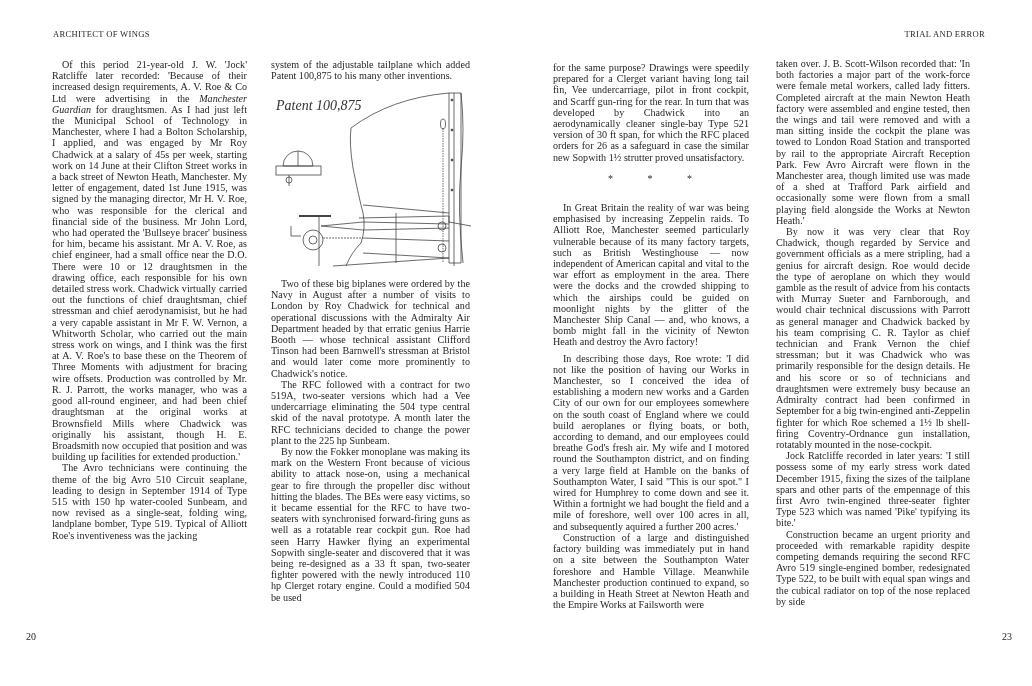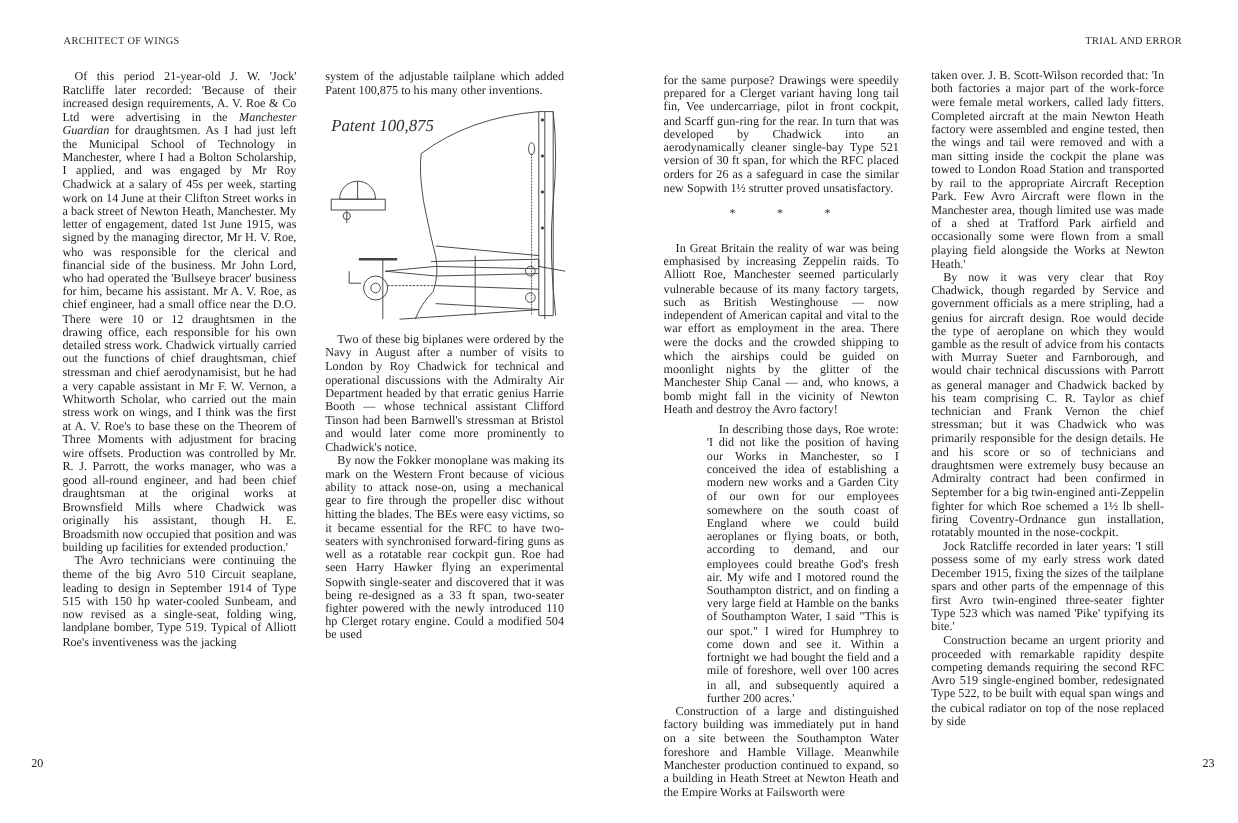--- a/index.html
+++ b/index.html
@@ -24,7 +24,7 @@
   }
   .col p { margin: 0; text-indent: 10px; }
   .col p.noindent { text-indent: 0; }
-  .col p.gap { margin-top: 5px; margin-left: 36px; }
+  .col p.gap { margin-top: 5px; }
   .col1 { left: 52px; top: 59px; width: 195px; }
   .col2 { left: 271px; top: 59px; width: 199px; }
   .col2b { left: 271px; top: 278px; width: 199px; }

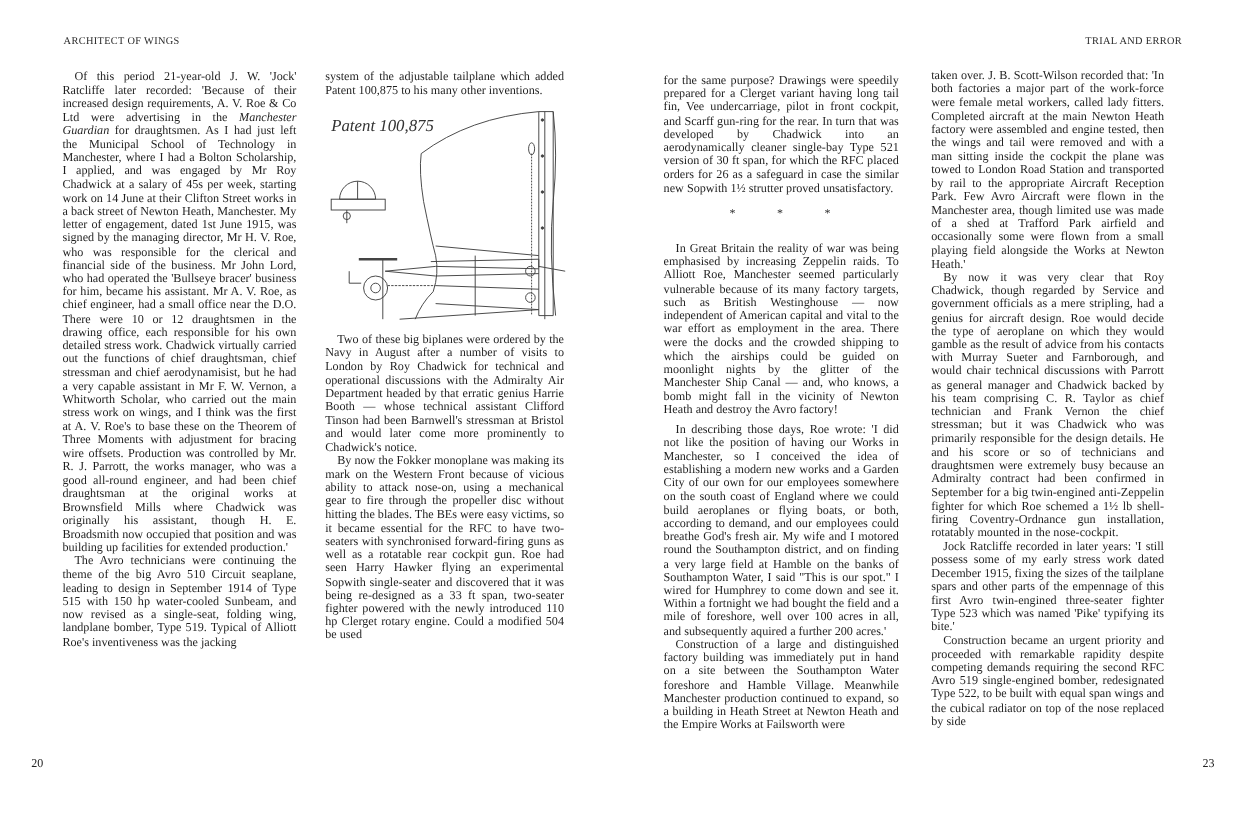--- a/index.html
+++ b/index.html
@@ -101,6 +101,7 @@
 
   <div class="col col2b">
     <p>Two of these big biplanes were ordered by the Navy in August after a number of visits to London by Roy Chadwick for technical and operational discussions with the Admiralty Air Department headed by that erratic genius Harrie Booth — whose technical assistant Clifford Tinson had been Barnwell's stressman at Bristol and would later come more prominently to Chadwick's notice.</p>
+    <p>The RFC followed with a contract for two 519A, two-seater versions which had a Vee undercarriage eliminating the 504 type central skid of the naval prototype. A month later the RFC technicians decided to change the power plant to the 225 hp Sunbeam.</p>
     <p>By now the Fokker monoplane was making its mark on the Western Front because of vicious ability to attack nose-on, using a mechanical gear to fire through the propeller disc without hitting the blades. The BEs were easy victims, so it became essential for the RFC to have two-seaters with synchronised forward-firing guns as well as a rotatable rear cockpit gun. Roe had seen Harry Hawker flying an experimental Sopwith single-seater and discovered that it was being re-designed as a 33 ft span, two-seater fighter powered with the newly introduced 110 hp Clerget rotary engine. Could a modified 504 be used</p>
   </div>
 

